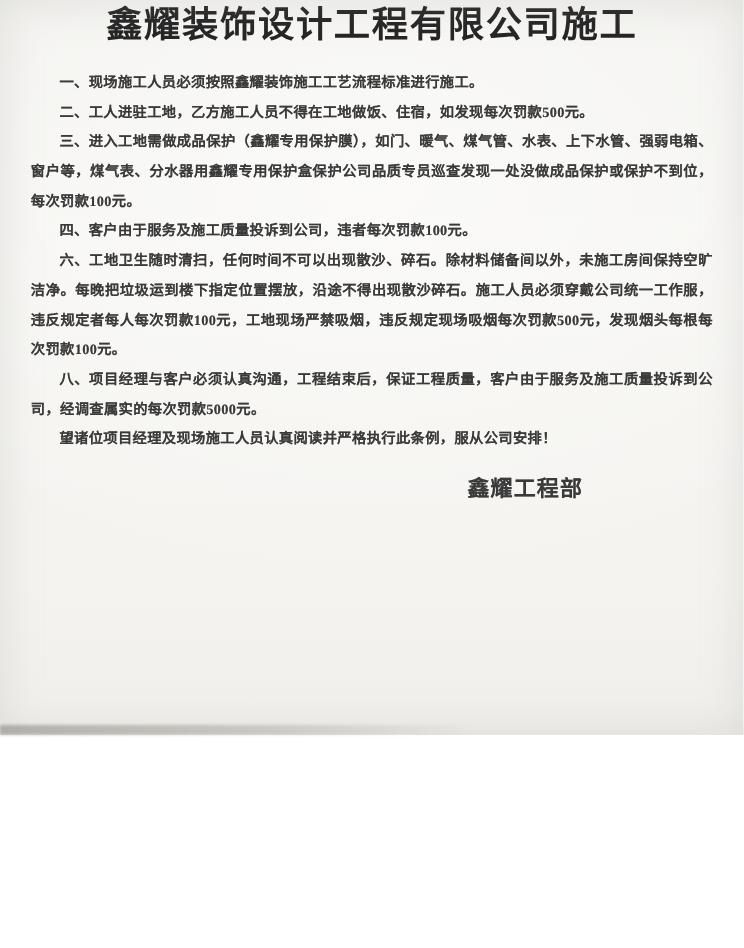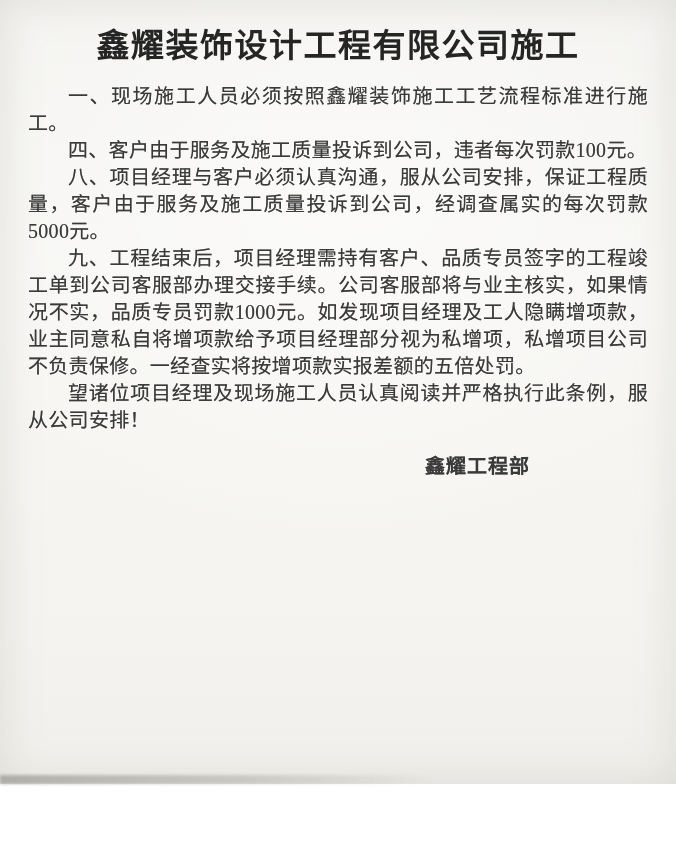--- a/index.html
+++ b/index.html
@@ -19,8 +19,8 @@
   .page {
     position: relative;
     width: 676px;
-    height: 784px;
-    padding: 26px 28px 0 28px;
+    height: 668px;
+    padding: 4px 28px 0 28px;
     background:
       radial-gradient(ellipse 120% 80% at 50% 25%, rgba(255,255,255,0.55), rgba(255,255,255,0) 70%),
       linear-gradient(180deg, #f3f2ef 0%, var(--paper) 35%, #f4f3ef 80%, #f0efeb 100%);

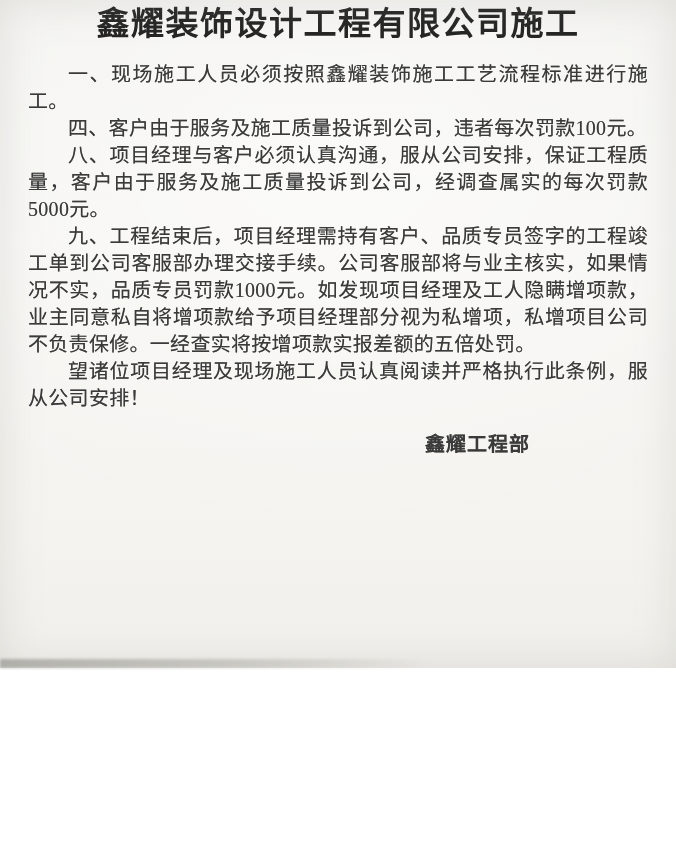--- a/index.html
+++ b/index.html
@@ -37,12 +37,12 @@
   }
   .doc-body p {
     margin: 0;
-    font-size: 20px;
+    font-size: 13px;
     line-height: 27px;
     letter-spacing: 0.3px;
     text-align: justify;
     text-indent: 2em;
-    font-weight: 400;
+    font-weight: 700;
     color: var(--ink);
     text-shadow: 0 0 0.6px rgba(58,58,58,0.55);
   }

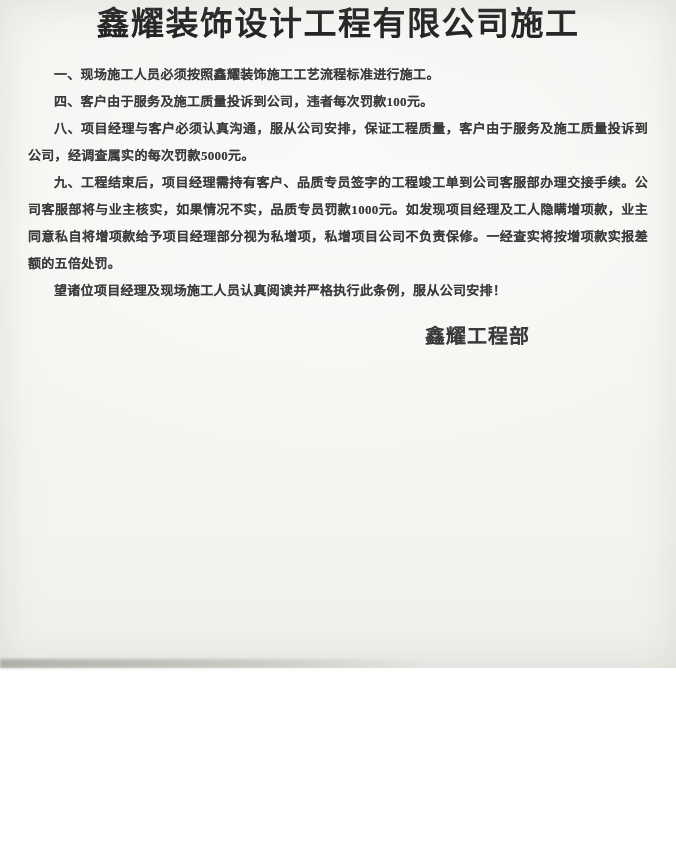--- a/index.html
+++ b/index.html
@@ -84,6 +84,7 @@
 
   <div class="doc-body">
     <p>一、现场施工人员必须按照鑫耀装饰施工工艺流程标准进行施工。</p>
+    <p>二、工人进驻工地，乙方施工人员不得在工地做饭、住宿，如发现每次罚款500元。</p>
     <p>四、客户由于服务及施工质量投诉到公司，违者每次罚款100元。</p>
     <p>八、项目经理与客户必须认真沟通，服从公司安排，保证工程质量，客户由于服务及施工质量投诉到公司，经调查属实的每次罚款5000元。</p>
     <p>九、工程结束后，项目经理需持有客户、品质专员签字的工程竣工单到公司客服部办理交接手续。公司客服部将与业主核实，如果情况不实，品质专员罚款1000元。如发现项目经理及工人隐瞒增项款，业主同意私自将增项款给予项目经理部分视为私增项，私增项目公司不负责保修。一经查实将按增项款实报差额的五倍处罚。</p>

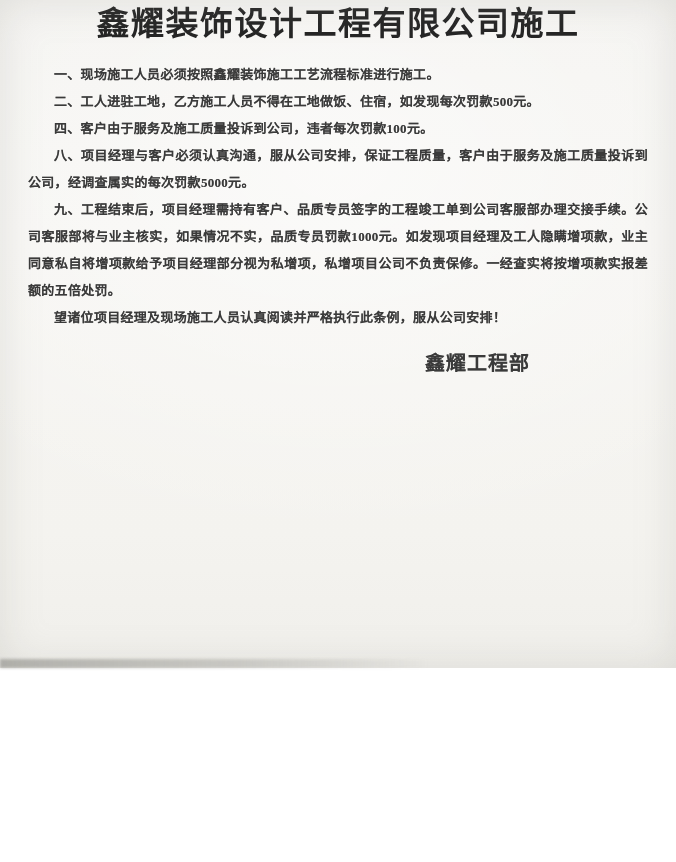--- a/index.html
+++ b/index.html
@@ -85,6 +85,7 @@
   <div class="doc-body">
     <p>一、现场施工人员必须按照鑫耀装饰施工工艺流程标准进行施工。</p>
     <p>二、工人进驻工地，乙方施工人员不得在工地做饭、住宿，如发现每次罚款500元。</p>
+    <p>三、进入工地需做成品保护（鑫耀专用保护膜），如门、暖气、煤气管、水表、上下水管、强弱电箱、窗户等，煤气表、分水器用鑫耀专用保护盒保护公司品质专员巡查发现一处没做成品保护或保护不到位，每次罚款100元。</p>
     <p>四、客户由于服务及施工质量投诉到公司，违者每次罚款100元。</p>
     <p>八、项目经理与客户必须认真沟通，服从公司安排，保证工程质量，客户由于服务及施工质量投诉到公司，经调查属实的每次罚款5000元。</p>
     <p>九、工程结束后，项目经理需持有客户、品质专员签字的工程竣工单到公司客服部办理交接手续。公司客服部将与业主核实，如果情况不实，品质专员罚款1000元。如发现项目经理及工人隐瞒增项款，业主同意私自将增项款给予项目经理部分视为私增项，私增项目公司不负责保修。一经查实将按增项款实报差额的五倍处罚。</p>

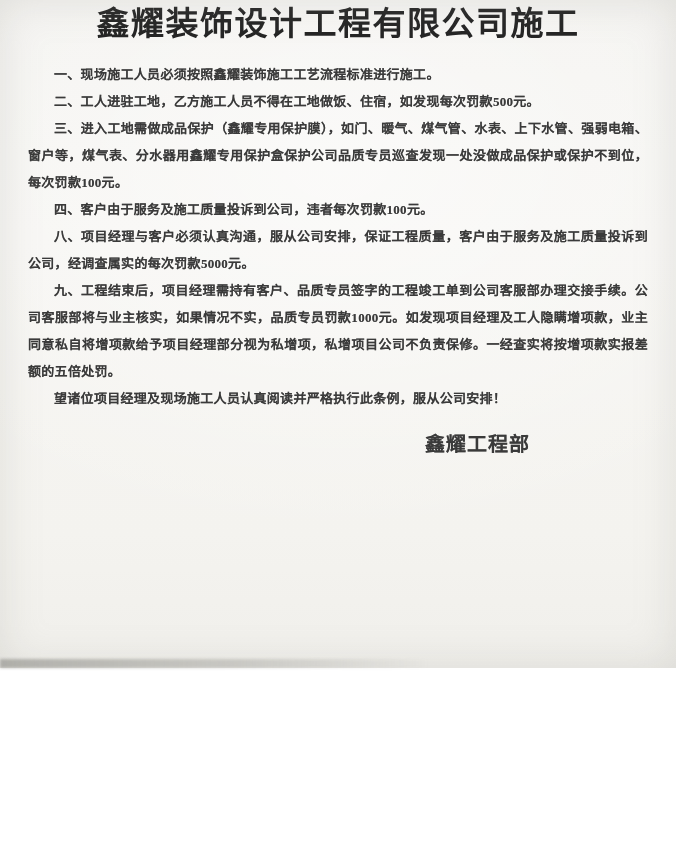--- a/index.html
+++ b/index.html
@@ -87,6 +87,7 @@
     <p>二、工人进驻工地，乙方施工人员不得在工地做饭、住宿，如发现每次罚款500元。</p>
     <p>三、进入工地需做成品保护（鑫耀专用保护膜），如门、暖气、煤气管、水表、上下水管、强弱电箱、窗户等，煤气表、分水器用鑫耀专用保护盒保护公司品质专员巡查发现一处没做成品保护或保护不到位，每次罚款100元。</p>
     <p>四、客户由于服务及施工质量投诉到公司，违者每次罚款100元。</p>
+    <p>六、工地卫生随时清扫，任何时间不可以出现散沙、碎石。除材料储备间以外，未施工房间保持空旷洁净。每晚把垃圾运到楼下指定位置摆放，沿途不得出现散沙碎石。施工人员必须穿戴公司统一工作服，违反规定者每人每次罚款100元，工地现场严禁吸烟，违反规定现场吸烟每次罚款500元，发现烟头每根每次罚款100元。</p>
     <p>八、项目经理与客户必须认真沟通，服从公司安排，保证工程质量，客户由于服务及施工质量投诉到公司，经调查属实的每次罚款5000元。</p>
     <p>九、工程结束后，项目经理需持有客户、品质专员签字的工程竣工单到公司客服部办理交接手续。公司客服部将与业主核实，如果情况不实，品质专员罚款1000元。如发现项目经理及工人隐瞒增项款，业主同意私自将增项款给予项目经理部分视为私增项，私增项目公司不负责保修。一经查实将按增项款实报差额的五倍处罚。</p>
     <p>望诸位项目经理及现场施工人员认真阅读并严格执行此条例，服从公司安排！</p>

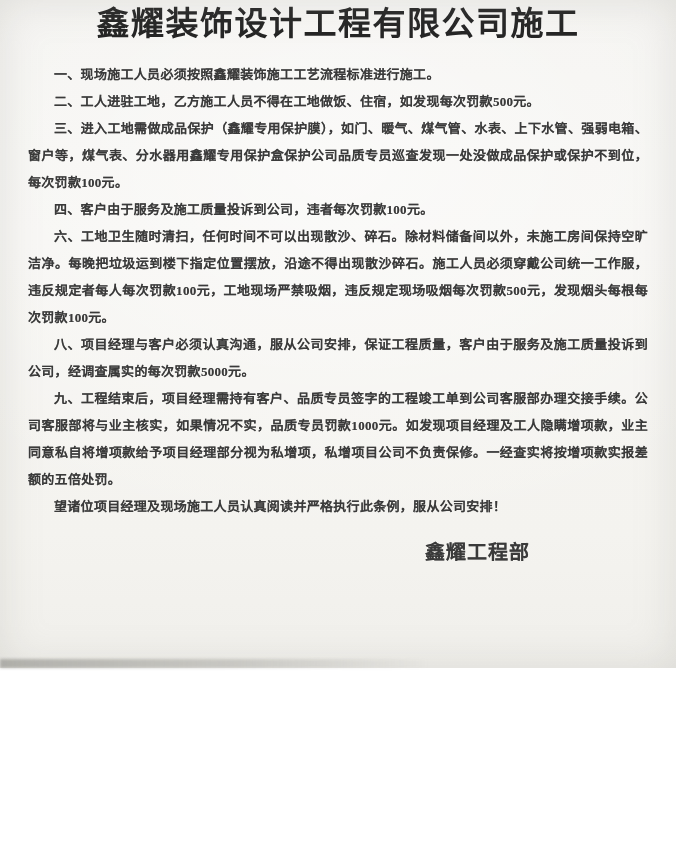--- a/index.html
+++ b/index.html
@@ -88,7 +88,7 @@
     <p>三、进入工地需做成品保护（鑫耀专用保护膜），如门、暖气、煤气管、水表、上下水管、强弱电箱、窗户等，煤气表、分水器用鑫耀专用保护盒保护公司品质专员巡查发现一处没做成品保护或保护不到位，每次罚款100元。</p>
     <p>四、客户由于服务及施工质量投诉到公司，违者每次罚款100元。</p>
     <p>六、工地卫生随时清扫，任何时间不可以出现散沙、碎石。除材料储备间以外，未施工房间保持空旷洁净。每晚把垃圾运到楼下指定位置摆放，沿途不得出现散沙碎石。施工人员必须穿戴公司统一工作服，违反规定者每人每次罚款100元，工地现场严禁吸烟，违反规定现场吸烟每次罚款500元，发现烟头每根每次罚款100元。</p>
-    <p>八、项目经理与客户必须认真沟通，服从公司安排，保证工程质量，客户由于服务及施工质量投诉到公司，经调查属实的每次罚款5000元。</p>
+    <p>八、项目经理与客户必须认真沟通，工程结束后，保证工程质量，客户由于服务及施工质量投诉到公司，经调查属实的每次罚款5000元。</p>
     <p>九、工程结束后，项目经理需持有客户、品质专员签字的工程竣工单到公司客服部办理交接手续。公司客服部将与业主核实，如果情况不实，品质专员罚款1000元。如发现项目经理及工人隐瞒增项款，业主同意私自将增项款给予项目经理部分视为私增项，私增项目公司不负责保修。一经查实将按增项款实报差额的五倍处罚。</p>
     <p>望诸位项目经理及现场施工人员认真阅读并严格执行此条例，服从公司安排！</p>
   </div>

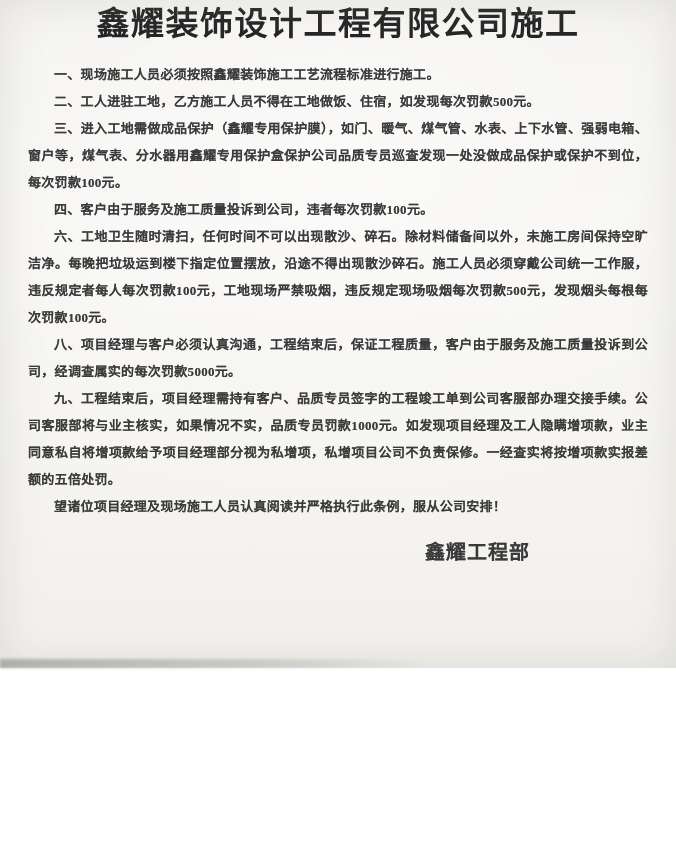--- a/index.html
+++ b/index.html
@@ -89,7 +89,6 @@
     <p>四、客户由于服务及施工质量投诉到公司，违者每次罚款100元。</p>
     <p>六、工地卫生随时清扫，任何时间不可以出现散沙、碎石。除材料储备间以外，未施工房间保持空旷洁净。每晚把垃圾运到楼下指定位置摆放，沿途不得出现散沙碎石。施工人员必须穿戴公司统一工作服，违反规定者每人每次罚款100元，工地现场严禁吸烟，违反规定现场吸烟每次罚款500元，发现烟头每根每次罚款100元。</p>
     <p>八、项目经理与客户必须认真沟通，工程结束后，保证工程质量，客户由于服务及施工质量投诉到公司，经调查属实的每次罚款5000元。</p>
-    <p>九、工程结束后，项目经理需持有客户、品质专员签字的工程竣工单到公司客服部办理交接手续。公司客服部将与业主核实，如果情况不实，品质专员罚款1000元。如发现项目经理及工人隐瞒增项款，业主同意私自将增项款给予项目经理部分视为私增项，私增项目公司不负责保修。一经查实将按增项款实报差额的五倍处罚。</p>
     <p>望诸位项目经理及现场施工人员认真阅读并严格执行此条例，服从公司安排！</p>
   </div>
 

